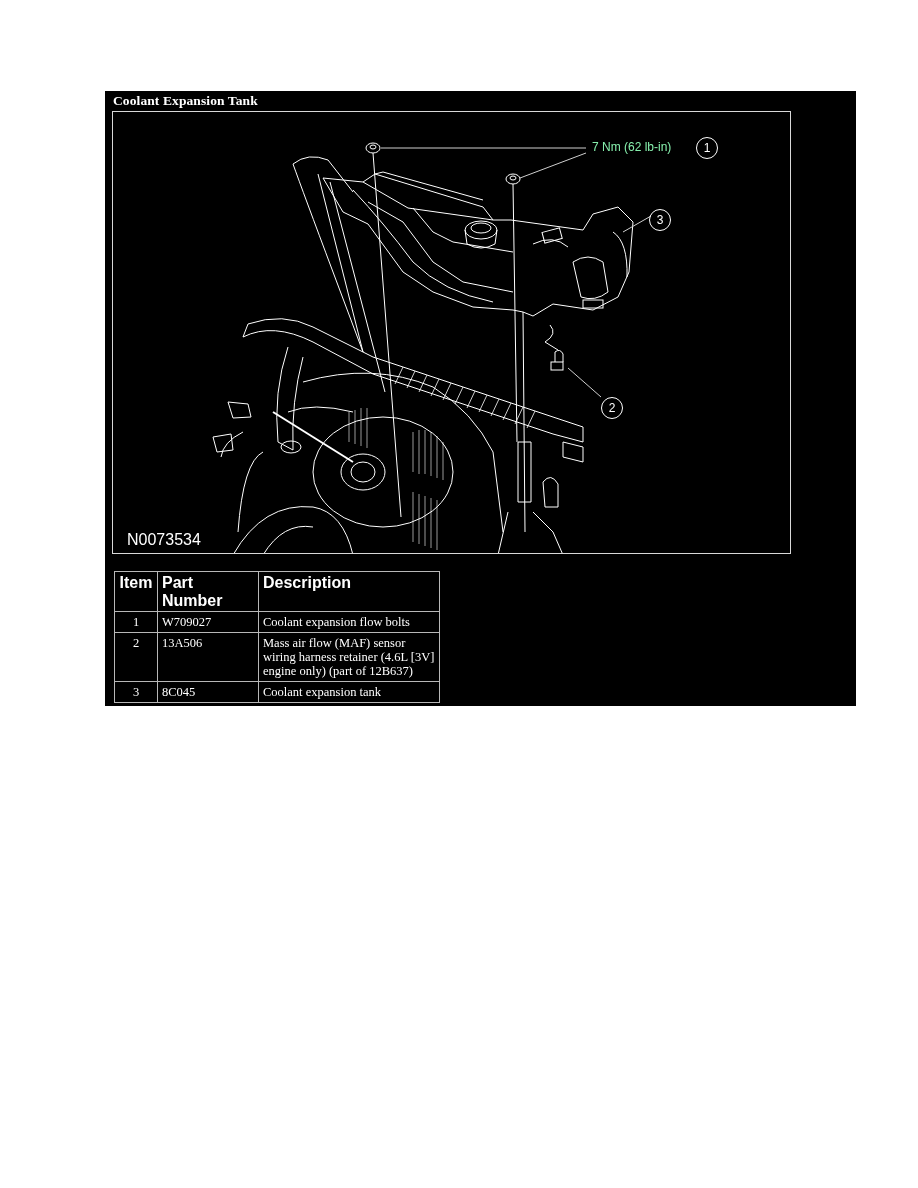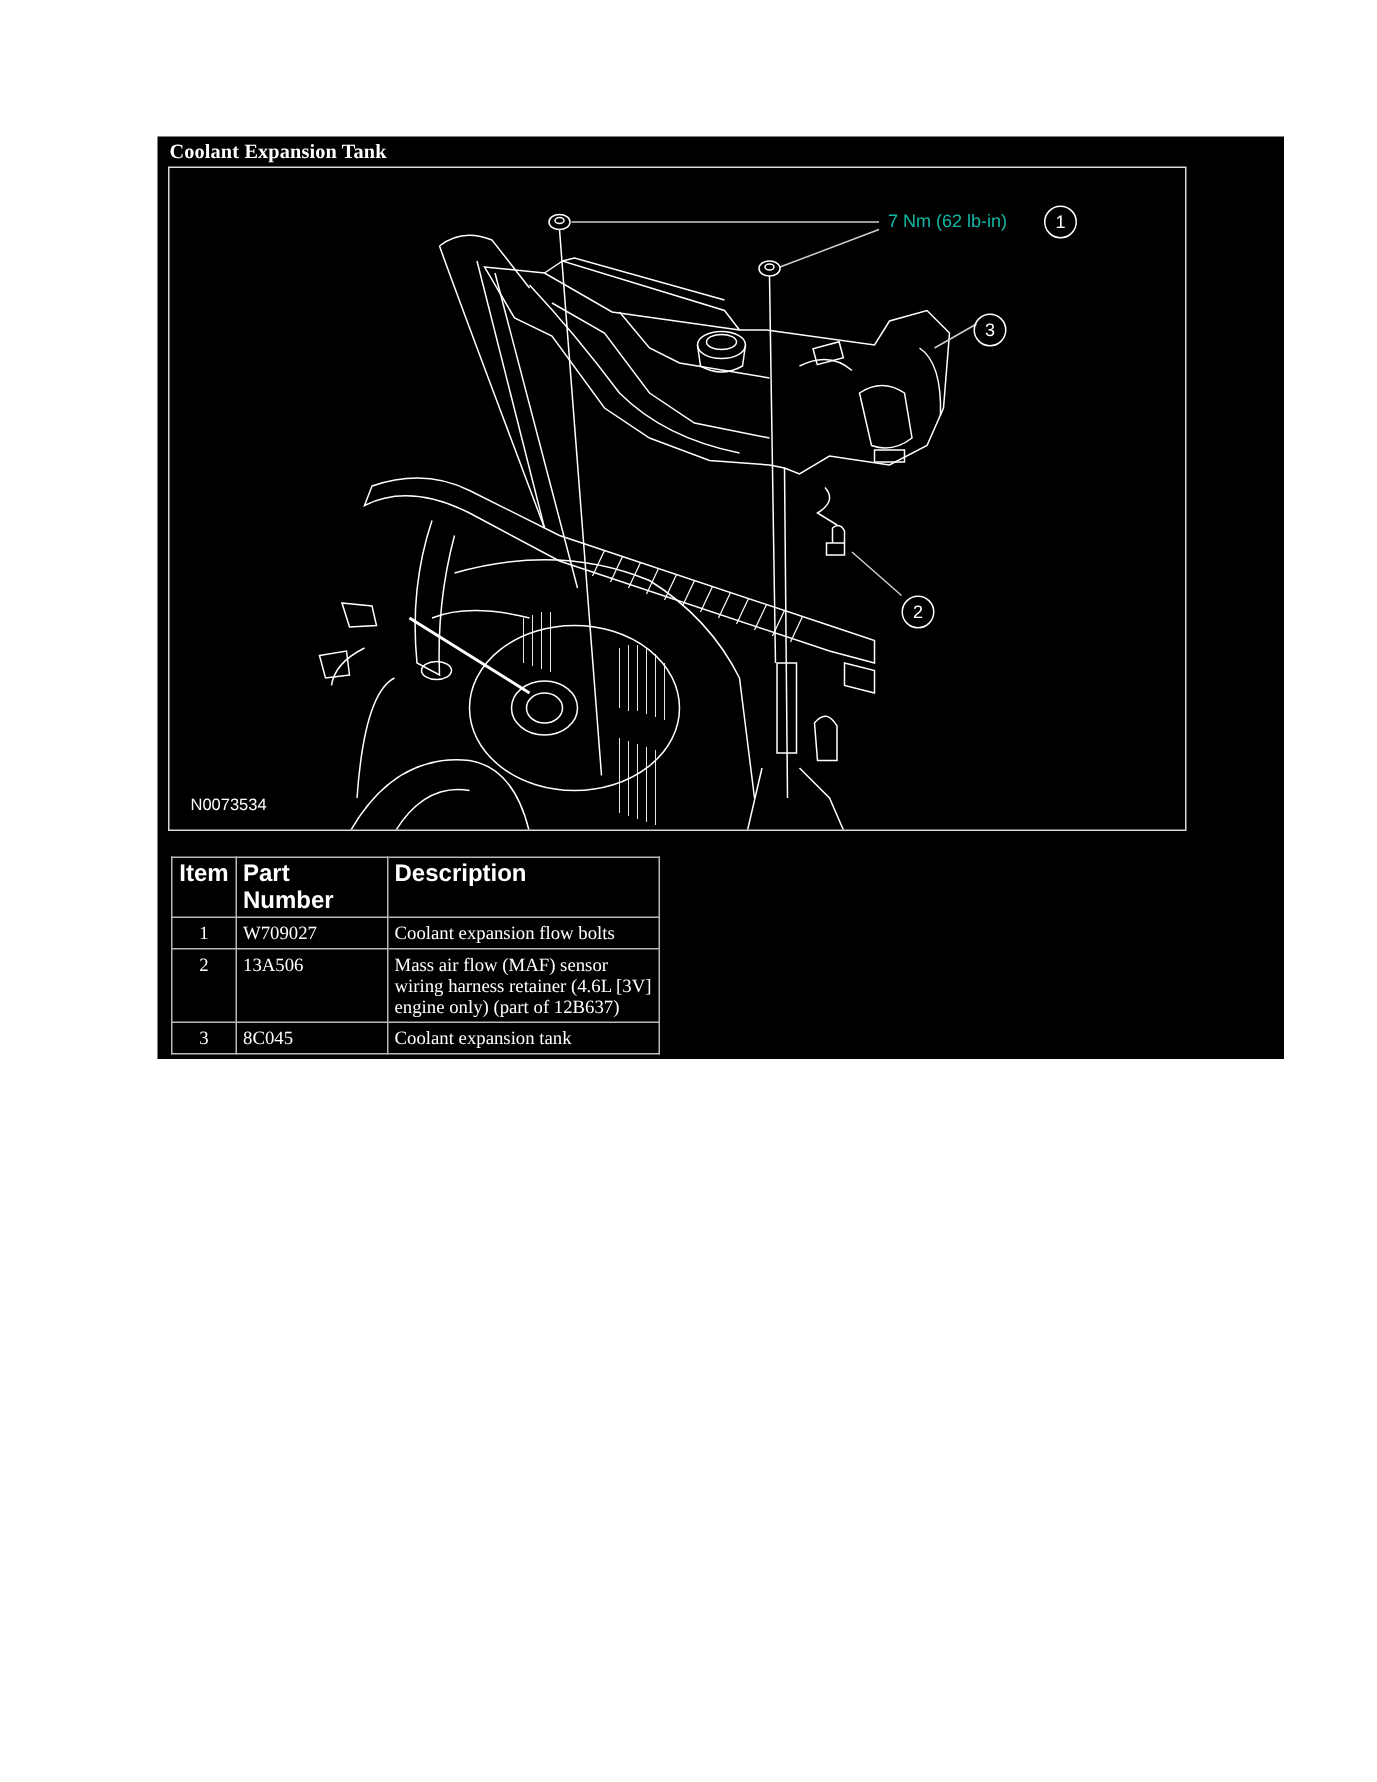--- a/index.html
+++ b/index.html
@@ -25,7 +25,7 @@
   }
   .torque-label {
     position: absolute; left: 479px; top: 28px;
-    font-family: "Liberation Sans", "DejaVu Sans", sans-serif; font-size: 12px; color: #14b8a6;
+    font-family: "Liberation Sans", "DejaVu Sans", sans-serif; font-size: 12px; color: #86efac;
     white-space: nowrap;
   }
   .callout {

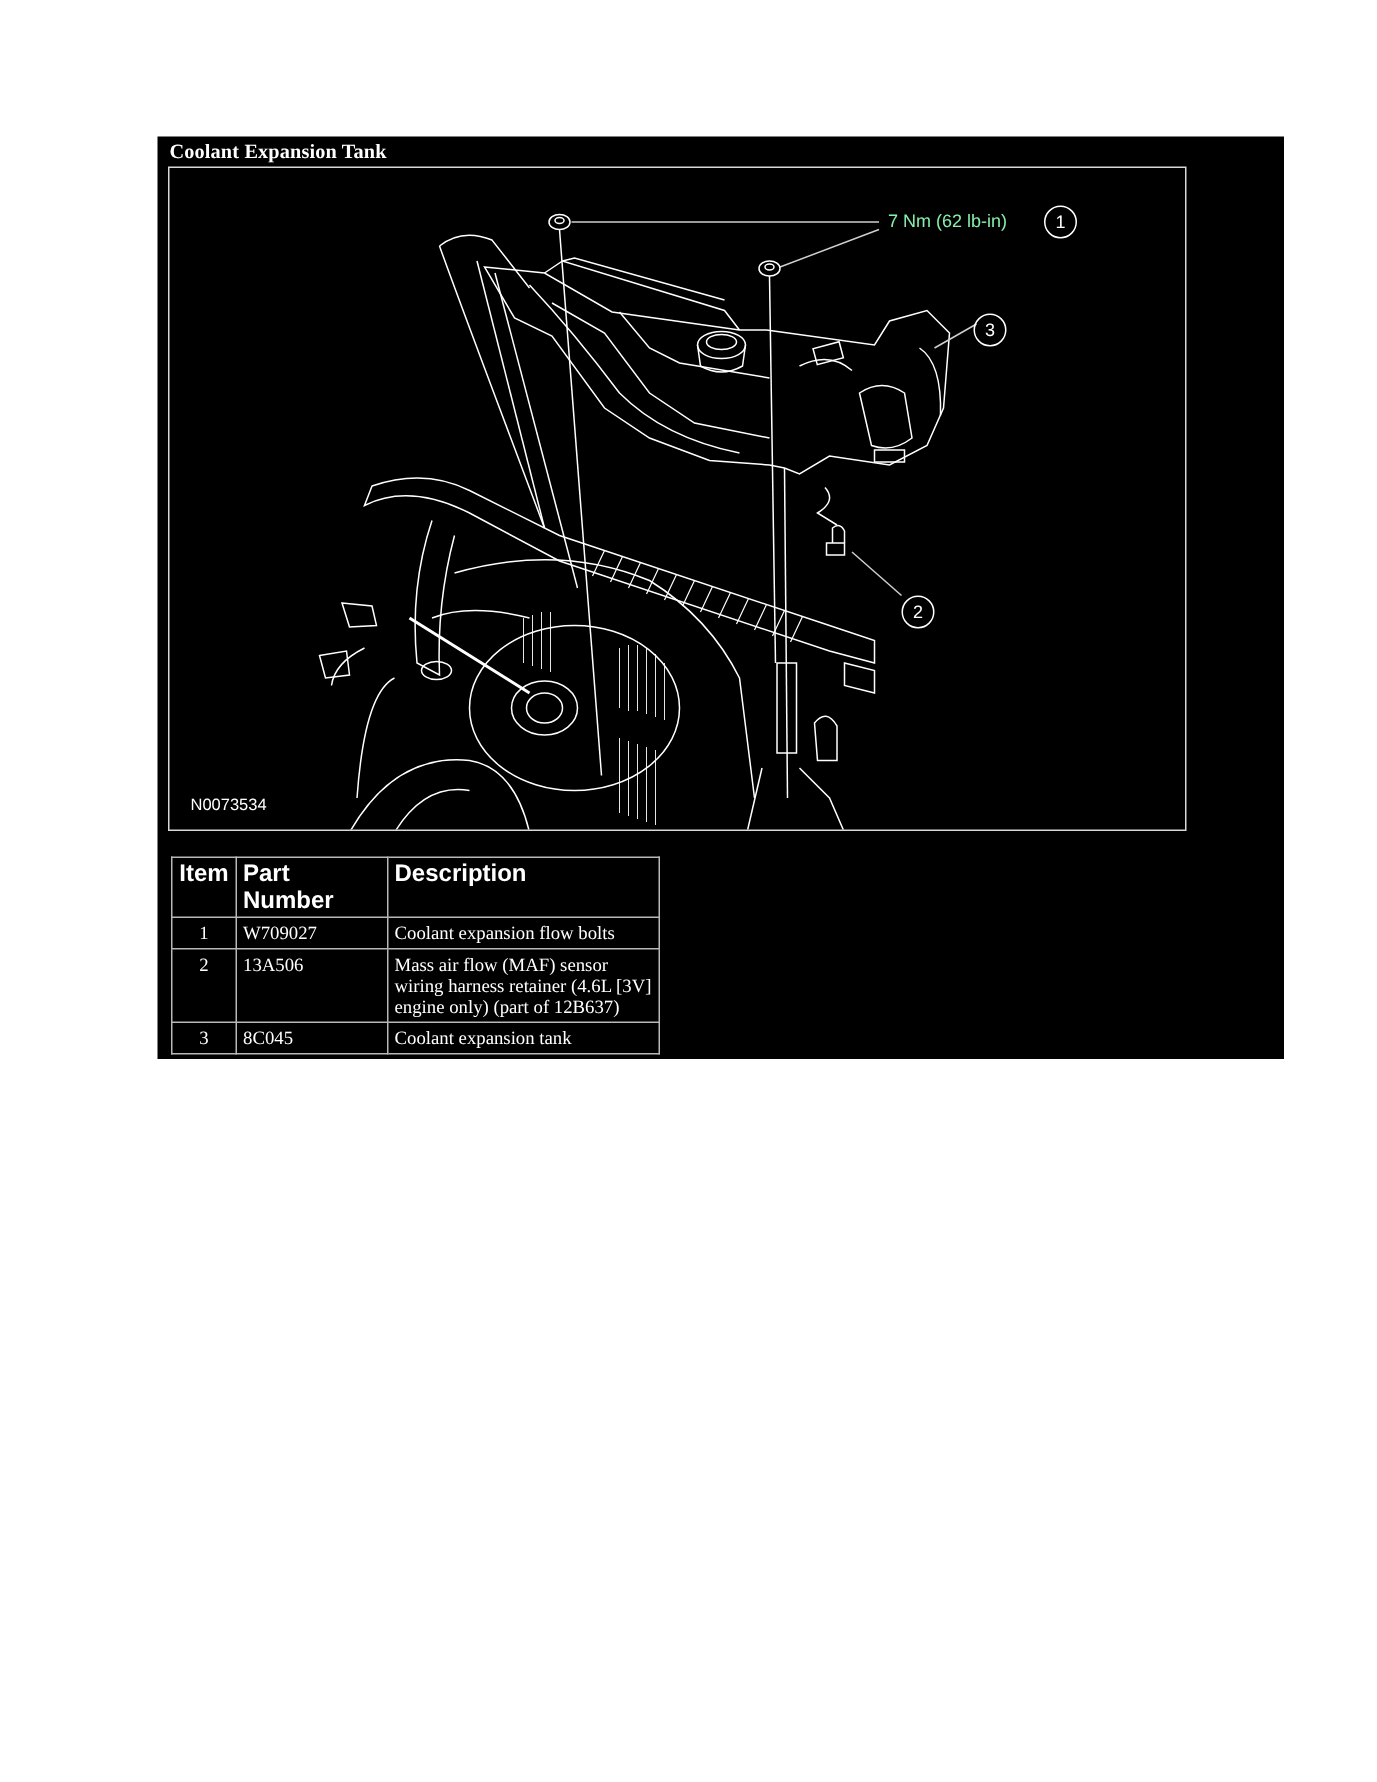--- a/index.html
+++ b/index.html
@@ -21,7 +21,7 @@
   .figure-frame svg { position: absolute; left: 0; top: 0; }
   .figure-id {
     position: absolute; left: 14px; top: 419px;
-    font-family: "Liberation Sans", "DejaVu Sans", sans-serif; font-size: 11px; color: #ffffff;
+    font-family: "Liberation Sans", "DejaVu Sans", sans-serif; font-size: 16px; color: #ffffff;
   }
   .torque-label {
     position: absolute; left: 479px; top: 28px;

